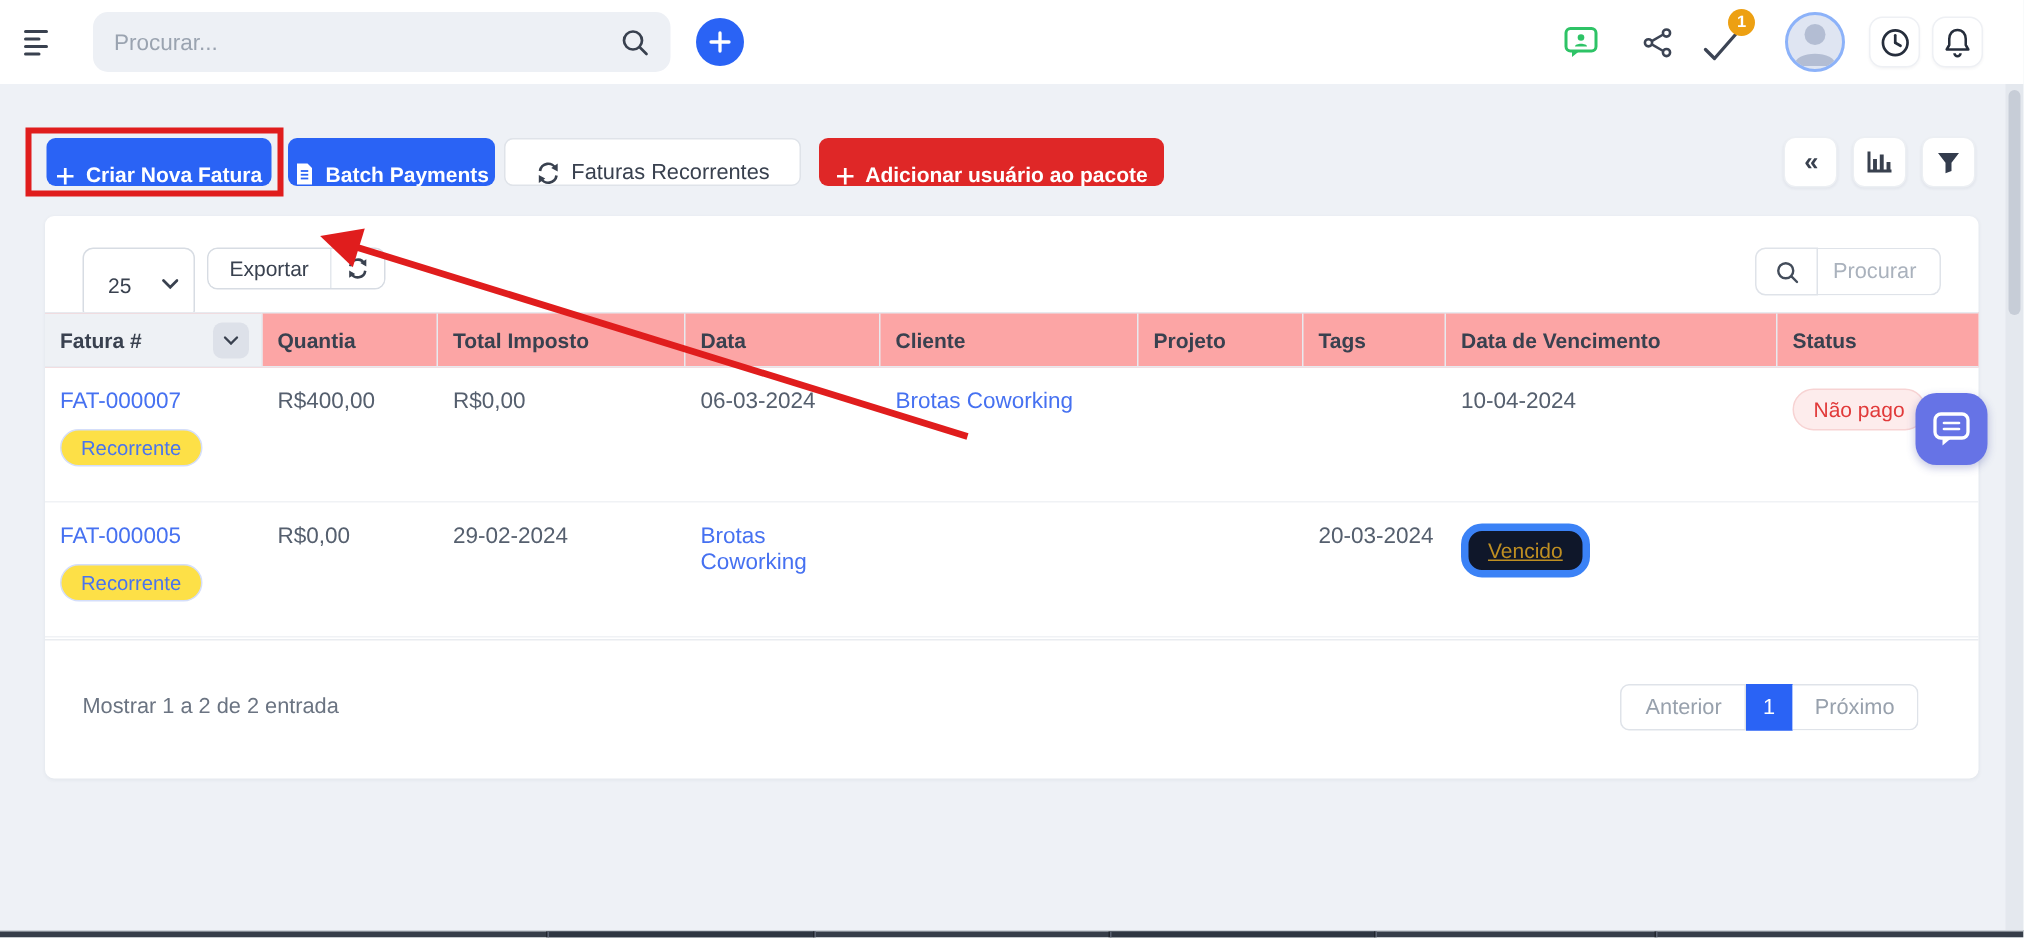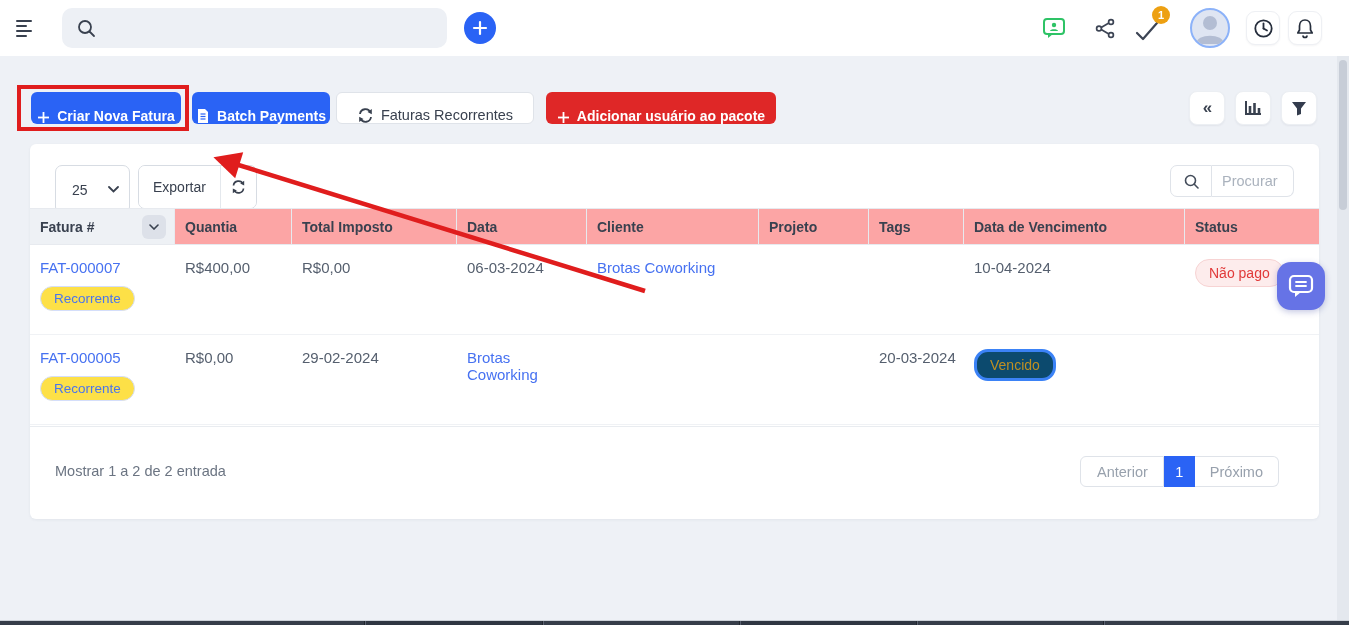--- a/index.html
+++ b/index.html
@@ -93,6 +93,7 @@
     </div>
 
   <div class="top-search">
+    <input placeholder="Procurar..." style="">
     <span>
       <svg class="ic" width="20" height="20" viewBox="0 0 20 20">
           <circle cx="9" cy="9" r="6" fill="none" stroke="#39414f" stroke-width="1.8"></circle>

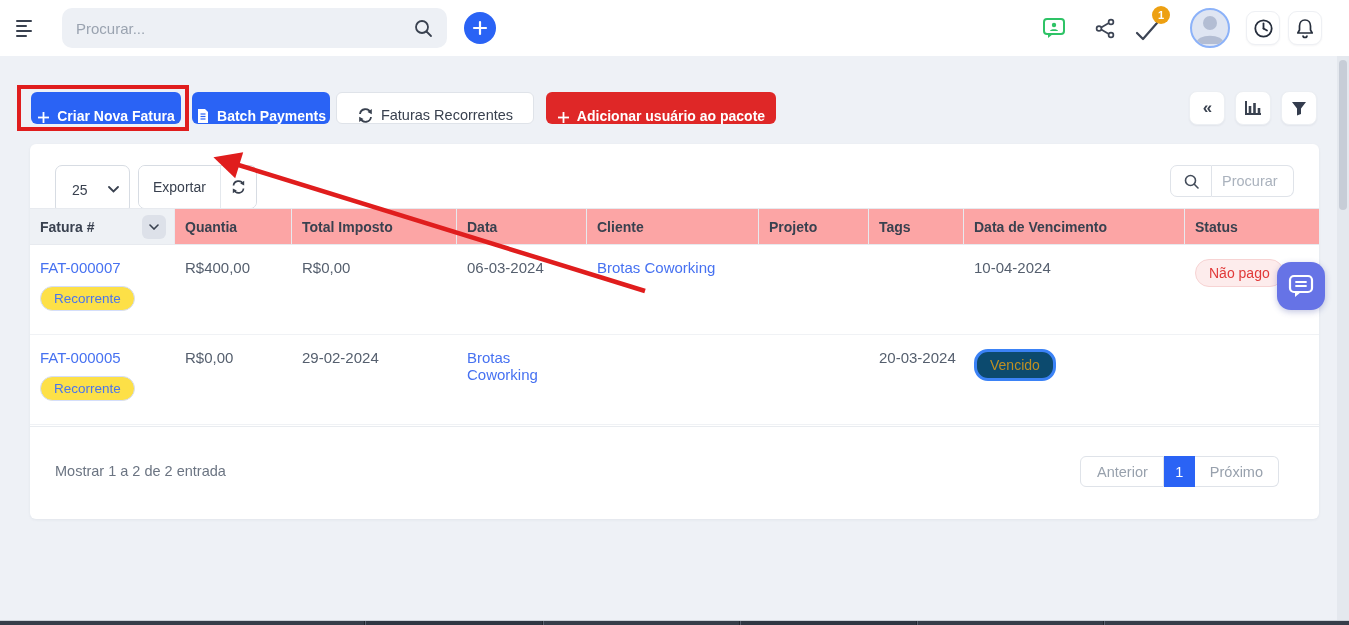--- a/index.html
+++ b/index.html
@@ -37,7 +37,7 @@
   
   .card { position:absolute; left:30px; top:144px; width:1289px; height:375px; background:#fff; border-radius:6px; box-shadow:0 1px 3px rgba(40,50,70,.06); }
   .select-box { position:absolute; left:25px; top:21px; width:75px; height:49px; border:1px solid #d7dce3; border-radius:7px; display:flex; align-items:center; justify-content:space-between; padding:0 10px 0 16px; font-size:14px; color:#39414f; cursor:pointer; background:#fff; }
-  .export-group { position:absolute; left:108px; top:21px; height:44px; display:flex; border:1px solid #d7dce3; border-radius:7px; overflow:hidden; background:#fff; }
+  .export-group { position:absolute; left:108px; top:21px; height:28px; display:flex; border:1px solid #d7dce3; border-radius:7px; overflow:hidden; background:#fff; }
   .export-btn { padding:0 14px; font-size:14px; color:#39414f; background:#fff; border:none; cursor:pointer; display:flex; align-items:center; font-family:"Liberation Sans", sans-serif; }
   .refresh-btn { width:36px; border:none; border-left:1px solid #e4e8ed; background:#fff; cursor:pointer; display:flex; align-items:center; justify-content:center; }
   .tbl-search { position:absolute; right:25px; top:21px; height:32px; display:flex; }

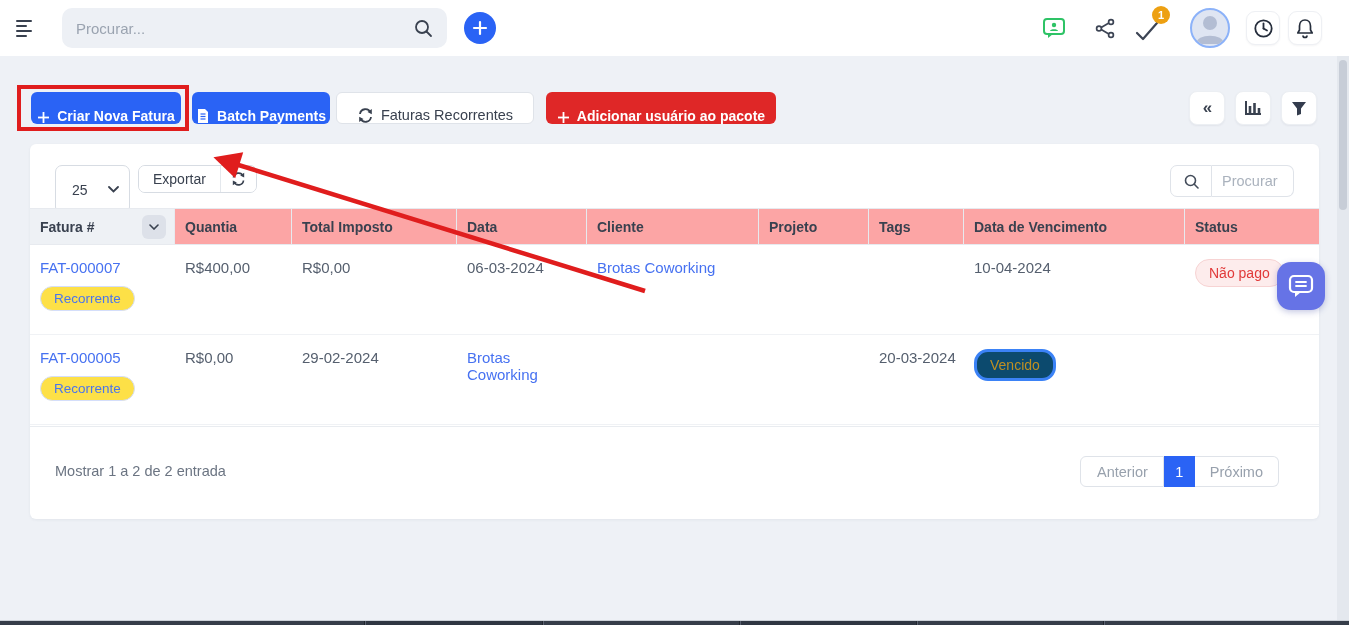--- a/index.html
+++ b/index.html
@@ -59,7 +59,7 @@
   .badge-rec { display:inline-block; margin-top:10px; padding:4px 13px; background:#fde047; border:1px solid #d4defa; color:#4a74ee; border-radius:14px; font-size:13.5px; }
   .status { display:inline-block; padding:5px 13px; border-radius:14px; font-size:14px; }
   .status-unpaid  { background:#fdecec; border:1px solid #f7d3d3; color:#e13a3a; }
-  .status-overdue { background:#0c4a6e; border:3px solid #3b82f6; color:#bf8f22; }
+  .status-overdue { background:#0f172a; border:5px solid #3b82f6; color:#bf8f22;text-decoration:underline; }
 
   .card-footer { position:absolute; left:0; top:282px; width:1289px; border-top:1px solid #e9ecf0; height:93px; }
   .showing { position:absolute; left:25px; top:36px; font-size:14.5px; color:#6b7482; }

